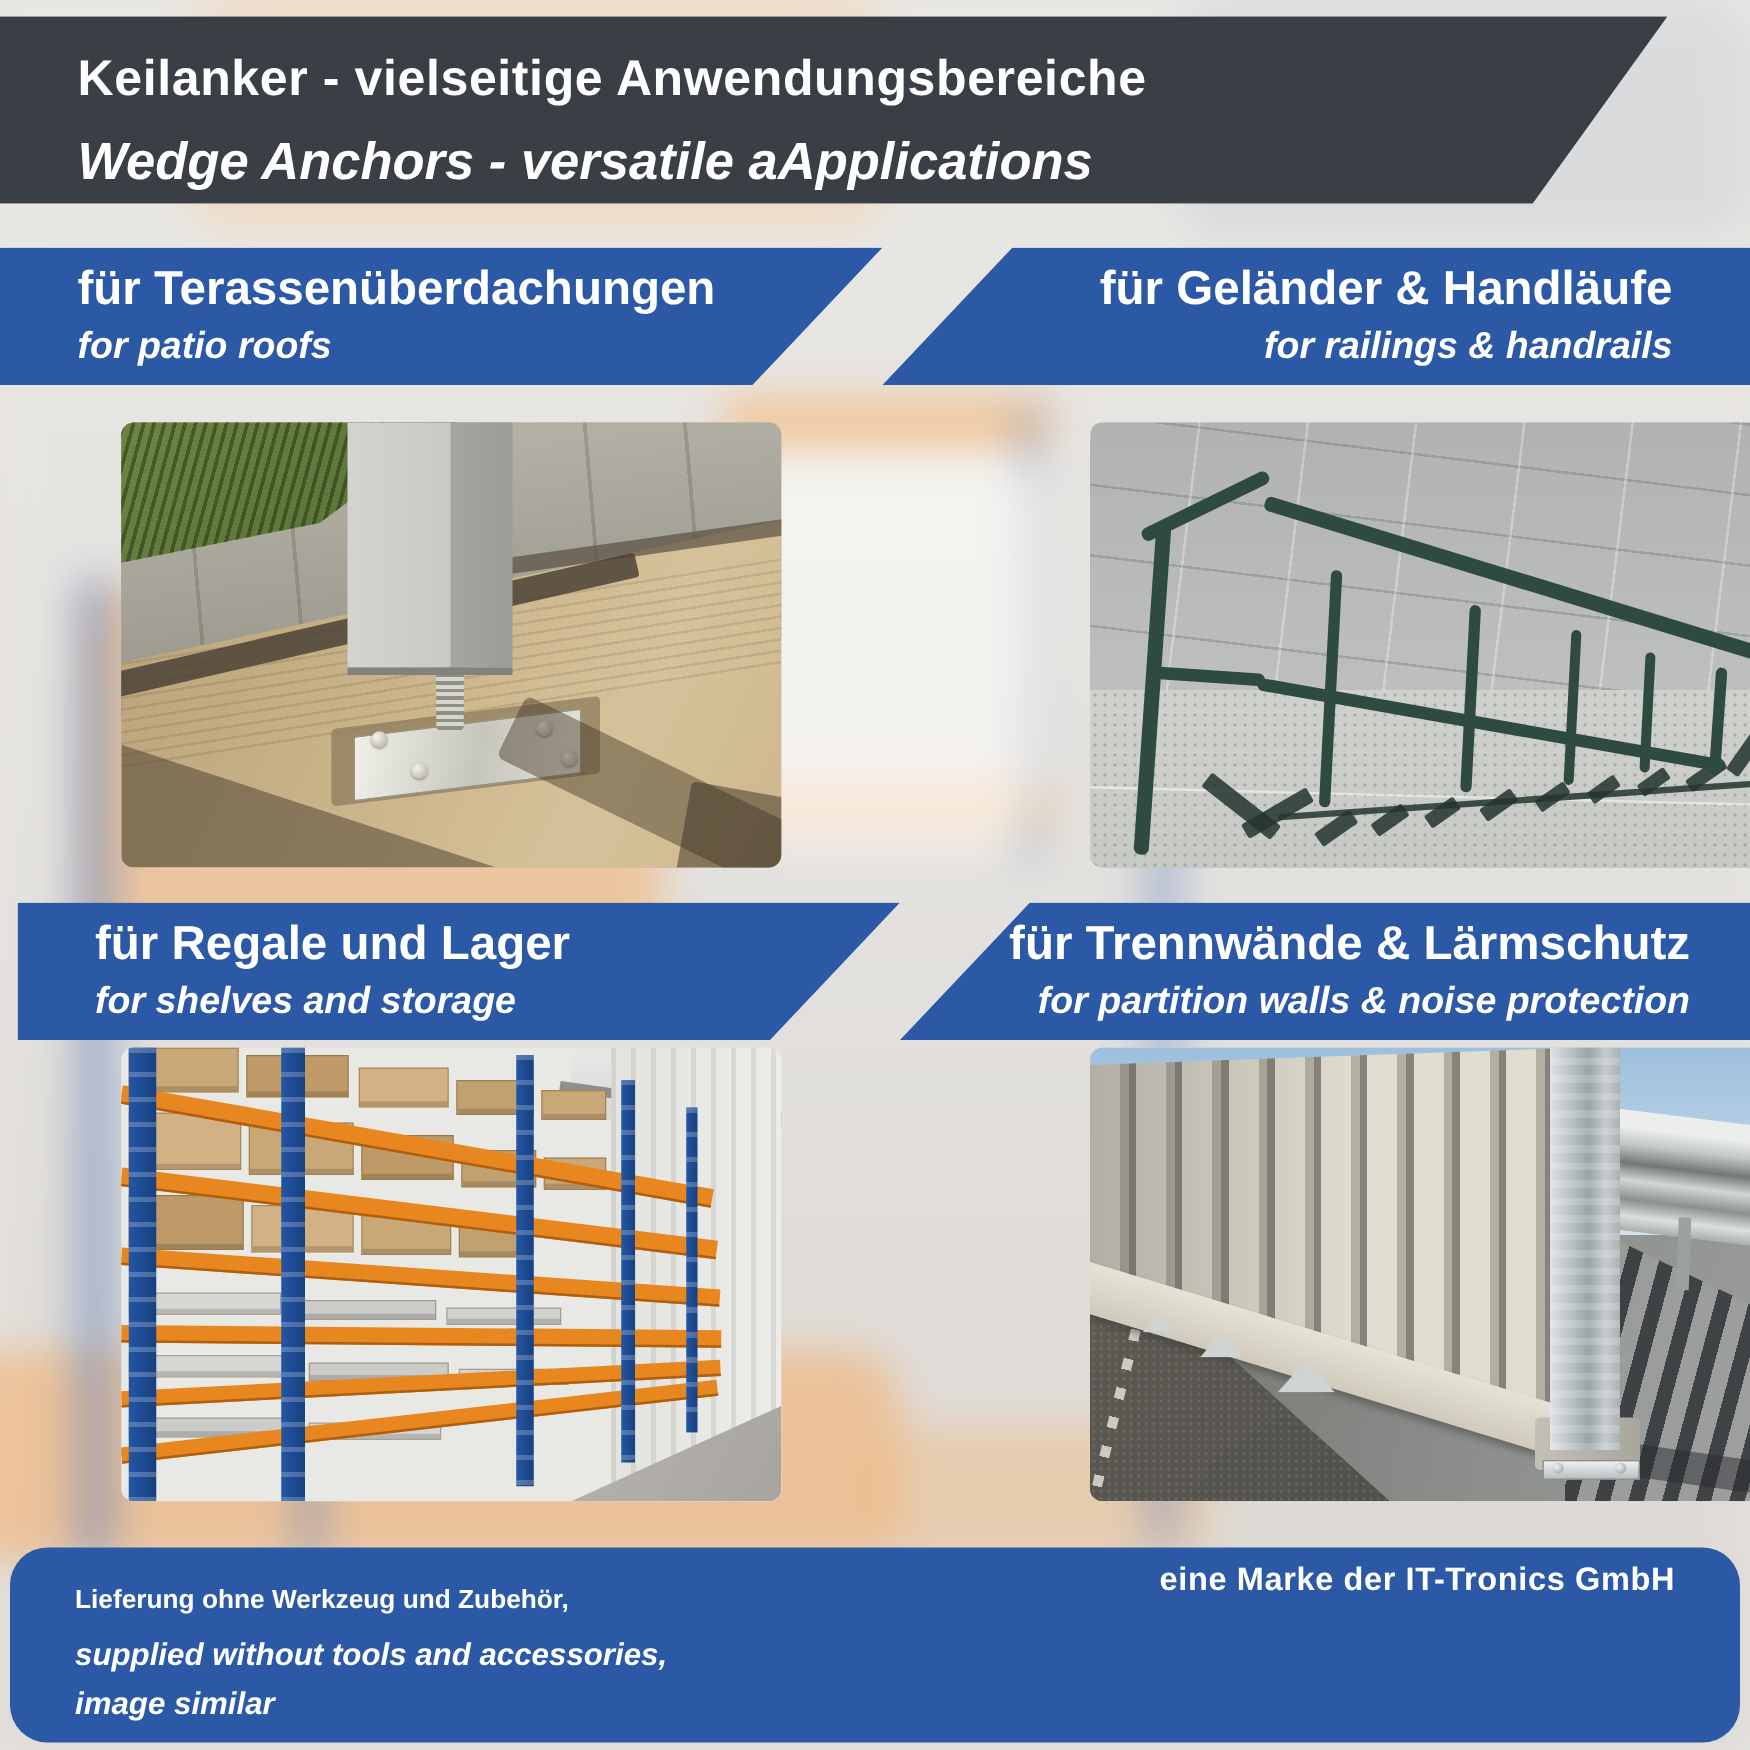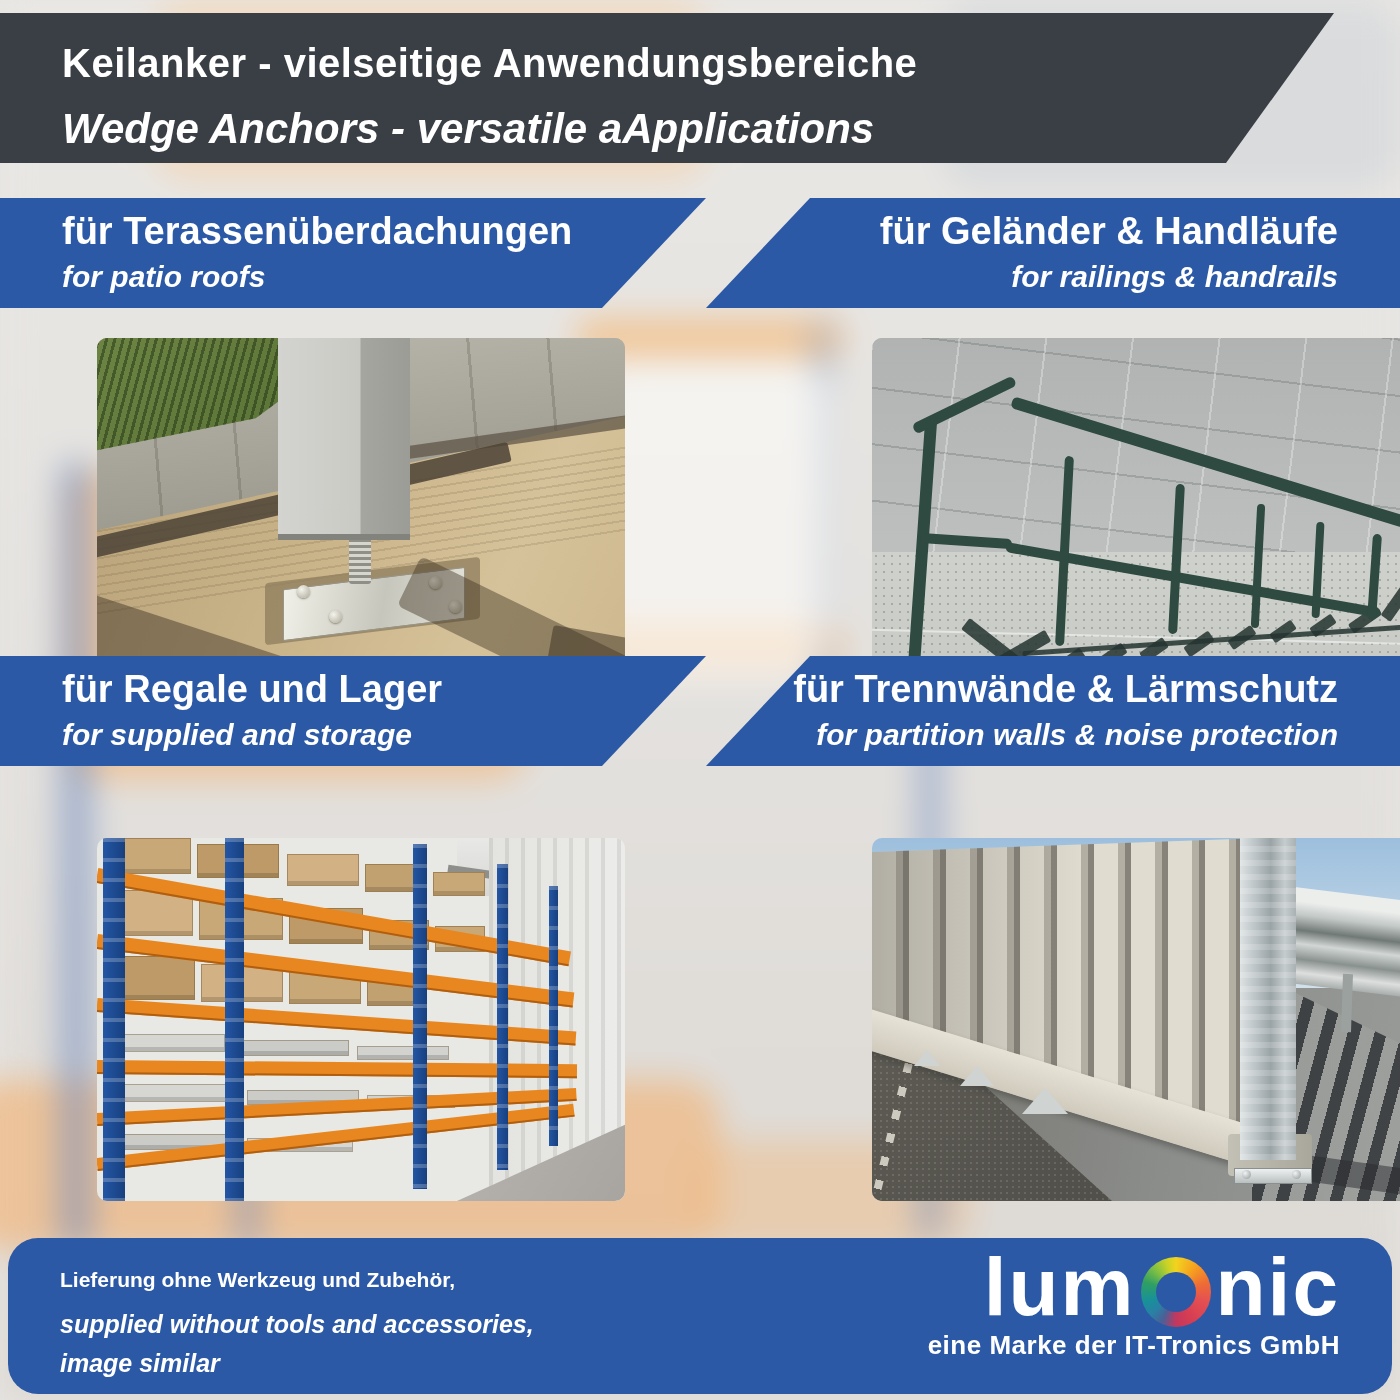--- a/index.html
+++ b/index.html
@@ -35,7 +35,7 @@
   .ribbon{height:110px;background:#2c59a6;color:#fff;z-index:3;}
   .rib-left{left:0;width:706px;clip-path:polygon(0 0,706px 0,602px 110px,0 110px);}
   .rib-right{left:706px;width:694px;clip-path:polygon(104px 0,694px 0,694px 110px,0 110px);}
-  .row1{top:198px;} .row2{top:656px;}
+  .row1{top:198px;} .row2{top:722px;margin-left:14px;}
   .rib-de{position:absolute;left:62px;top:12px;font-size:38px;font-weight:700;}
   .rib-en{position:absolute;left:62px;top:62px;font-size:30px;font-weight:700;font-style:italic;}
   .rib-right .rib-de{left:auto;right:62px;text-align:right;}

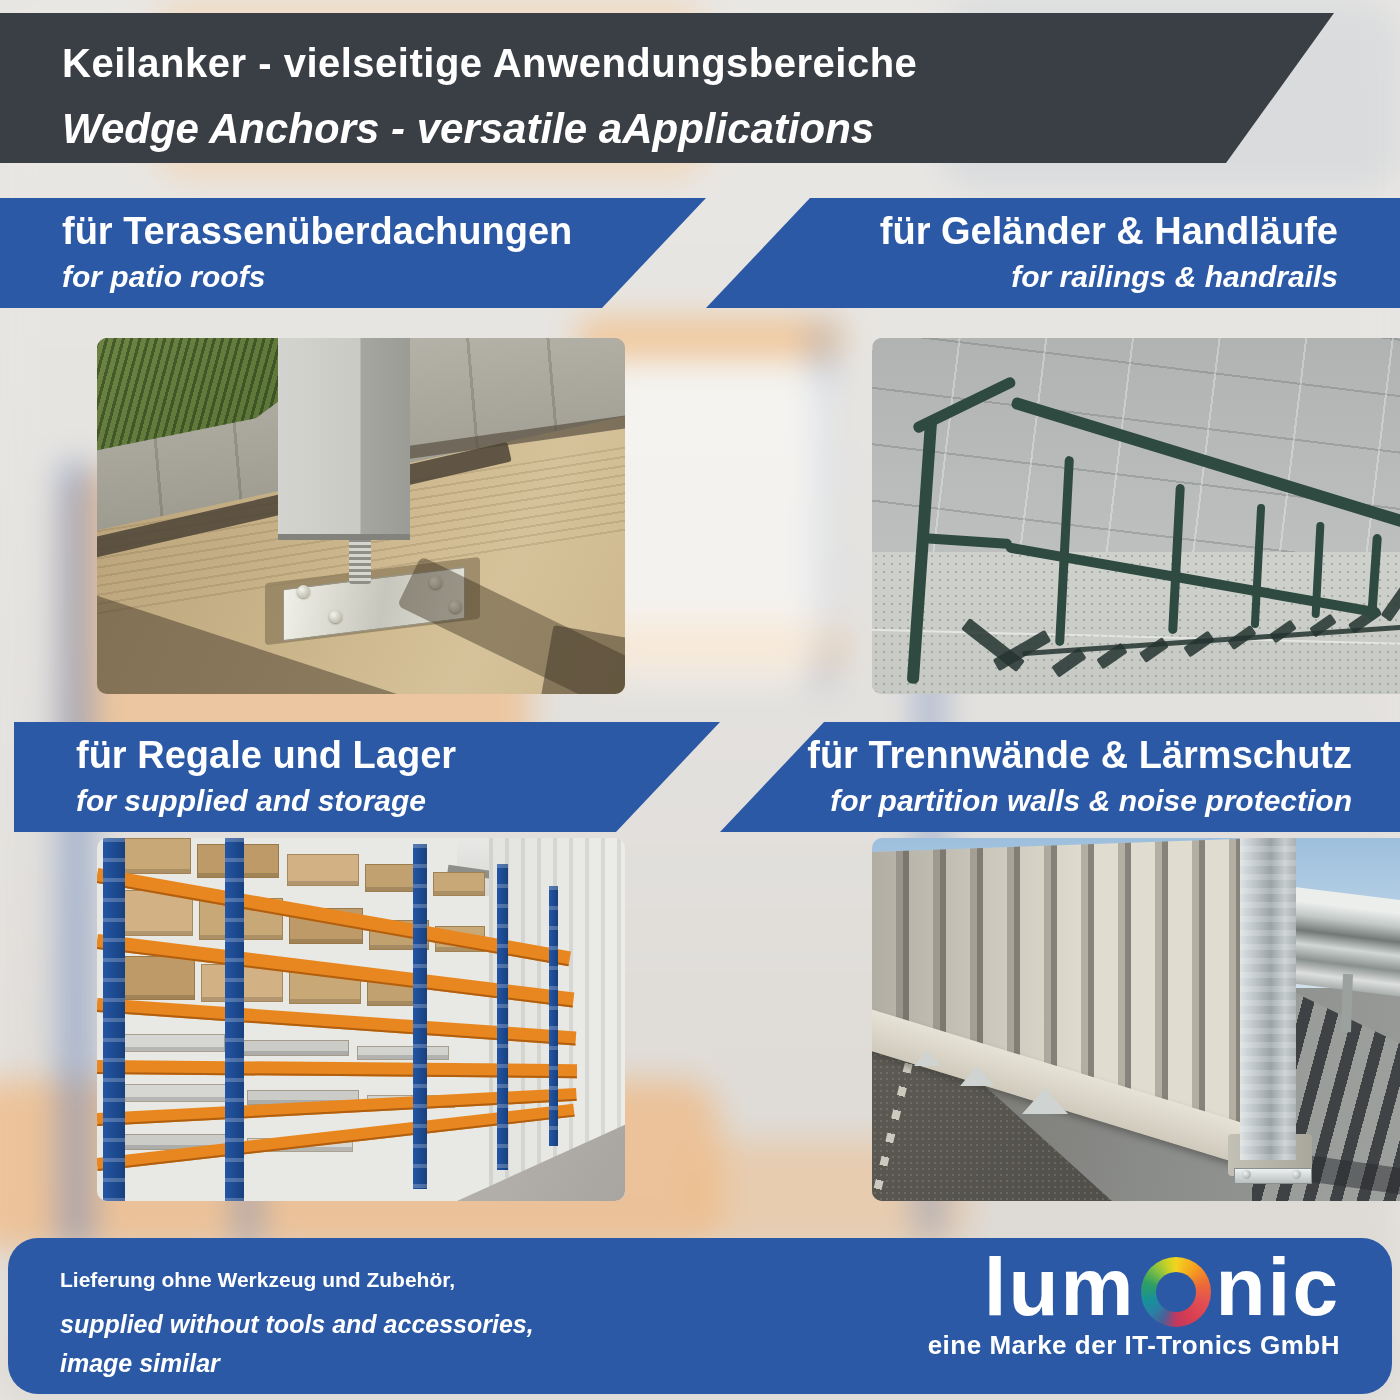--- a/index.html
+++ b/index.html
@@ -219,7 +219,7 @@
   </div>
   <div class="abs ribbon rib-left row2">
     <div class="rib-de">für Regale und Lager</div>
-    <div class="rib-en">for supplied and storage</div>
+    <div class="rib-en">for shelves and storage</div>
   </div>
   <div class="abs ribbon rib-right row2">
     <div class="rib-de">für Trennwände &amp; Lärmschutz</div>

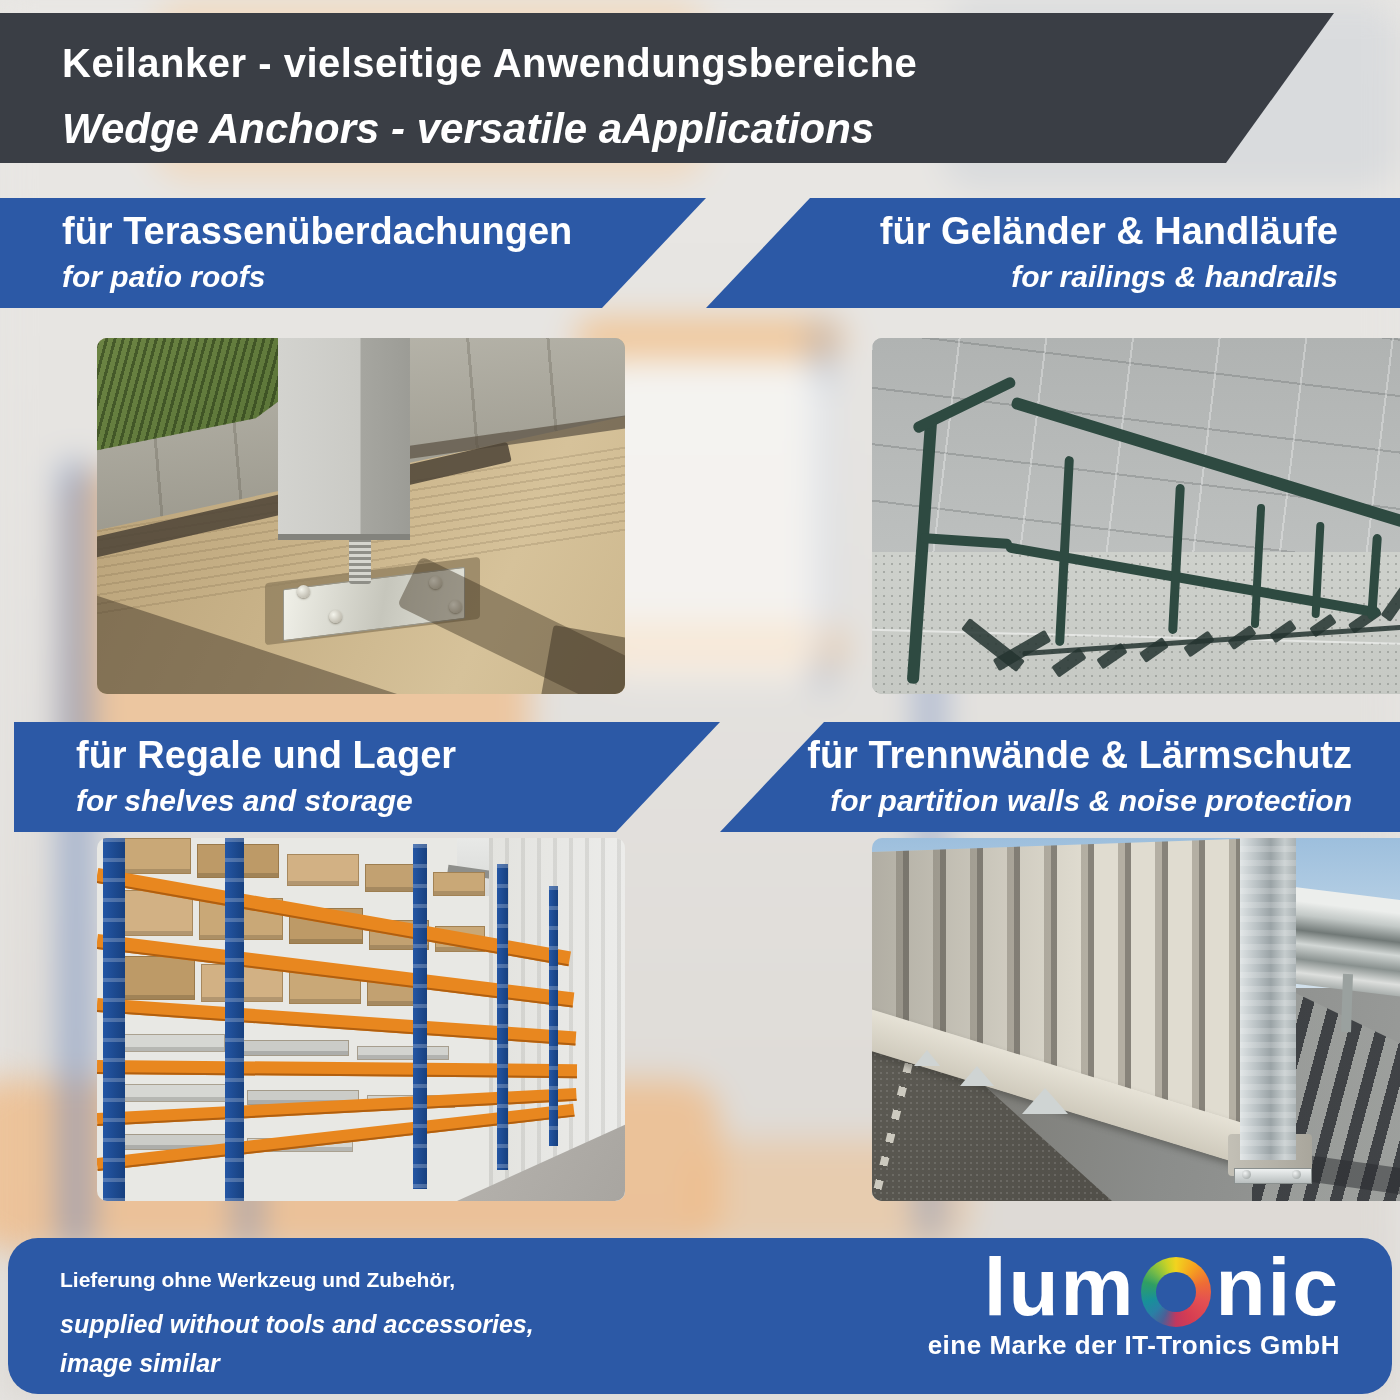--- a/index.html
+++ b/index.html
@@ -345,11 +345,6 @@
       <div class="note-en">image similar</div>
     </div>
     <div class="brand">
-      <div class="logo">
-        <span>lum</span>
-        <span class="logo-ring"></span>
-        <span>nic</span>
-      </div>
       <div class="tagline">eine Marke der IT-Tronics GmbH</div>
     </div>
   </footer>

